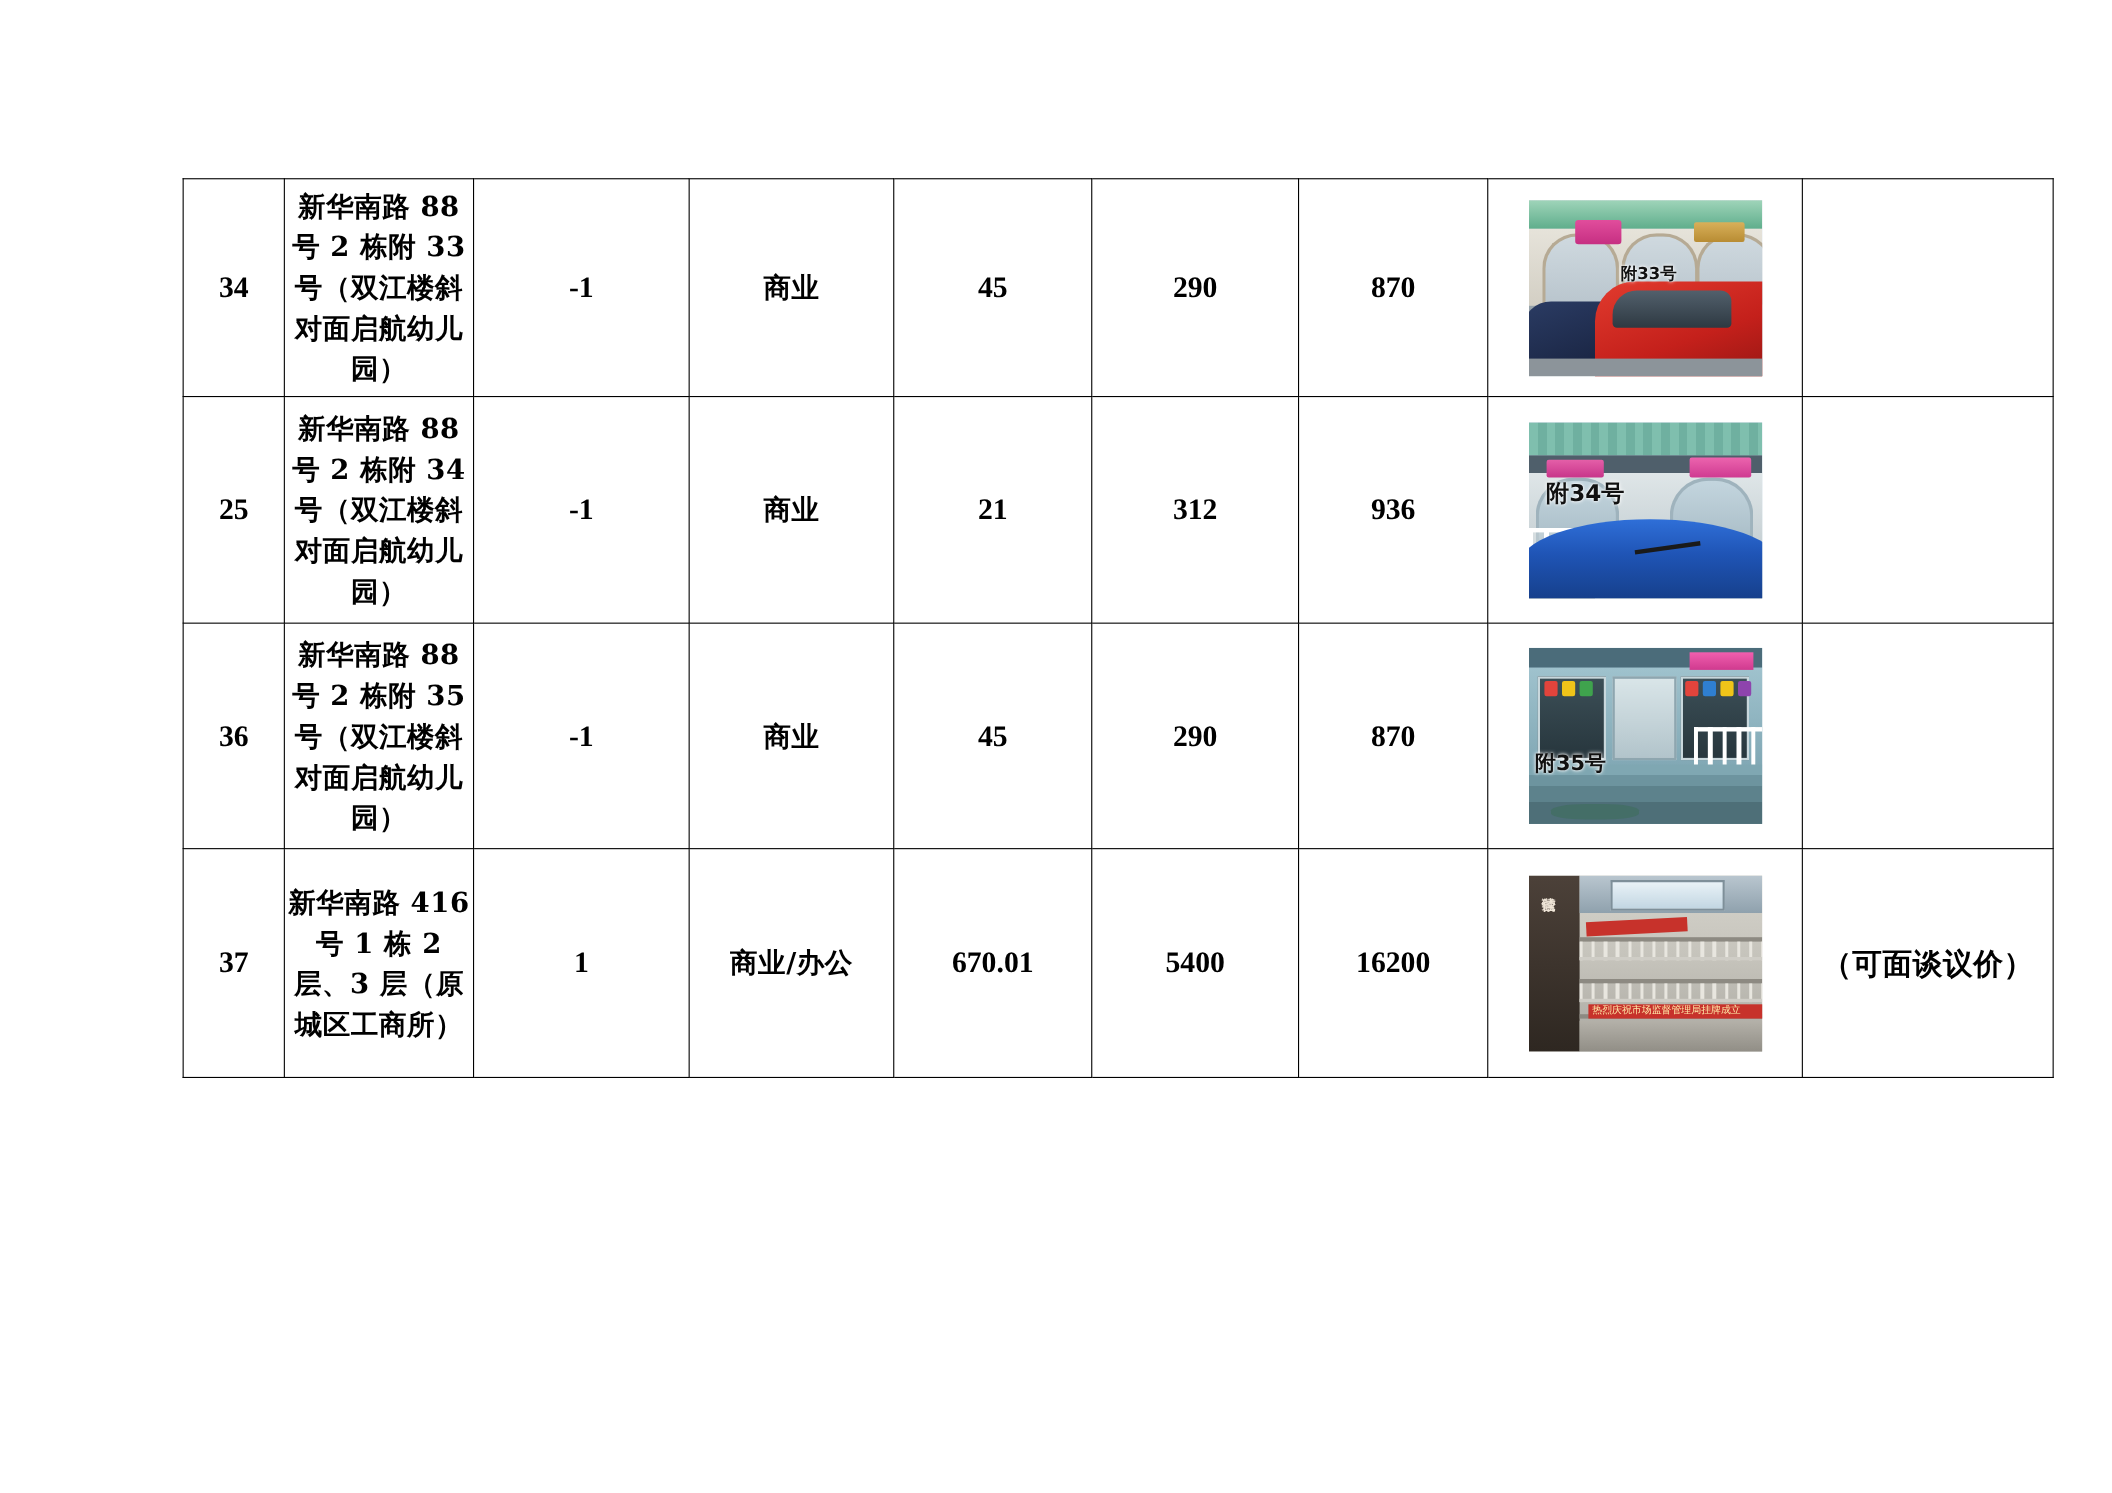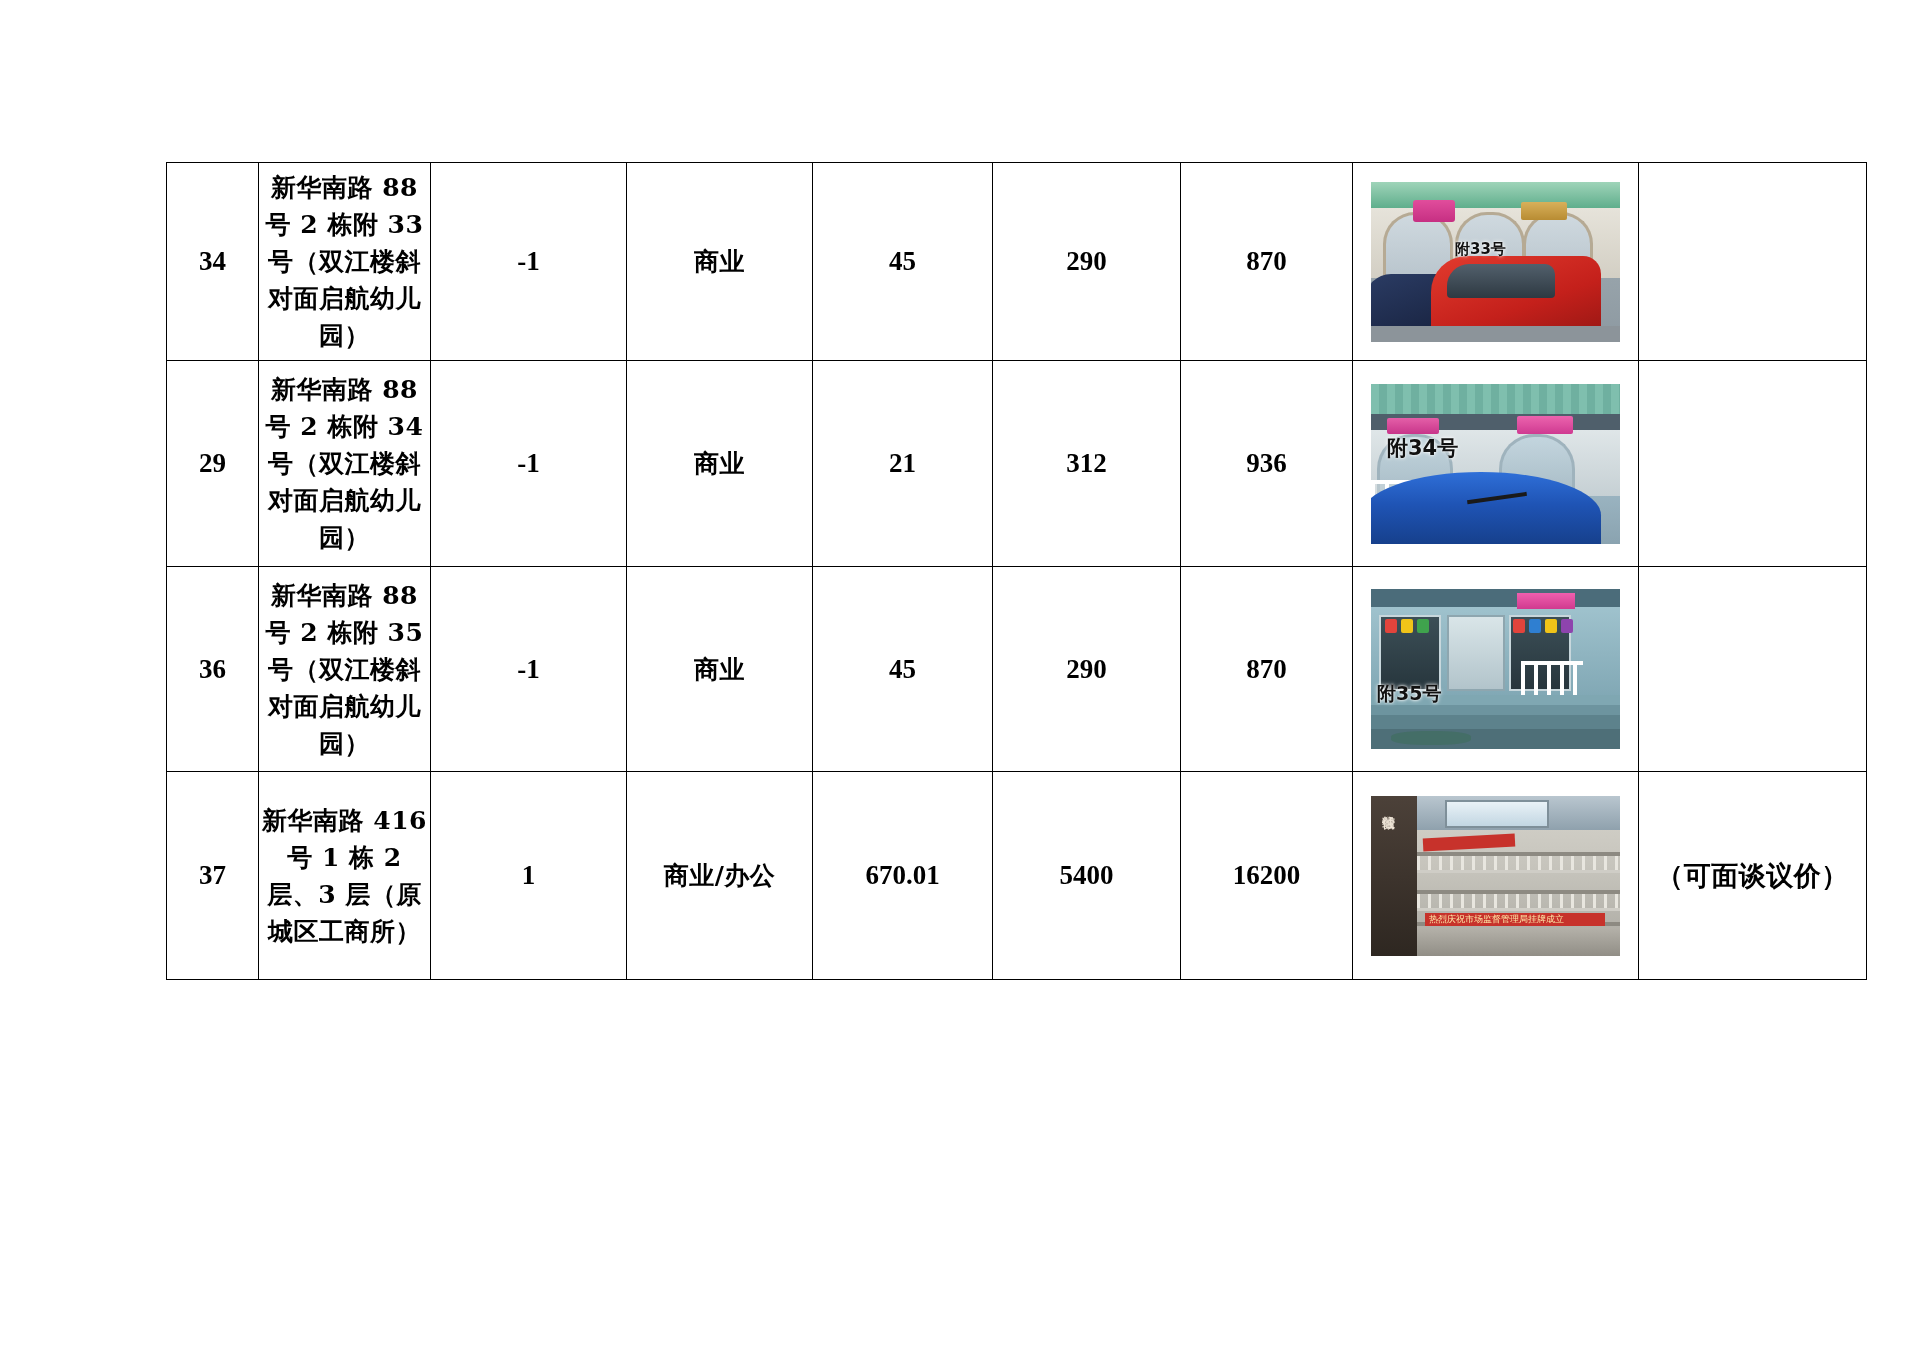--- a/index.html
+++ b/index.html
@@ -92,7 +92,6 @@
     position: relative;
     overflow: hidden;
     border: 0;
-    padding-left: 37px;
   }
   .photo .lbl {
     position: absolute;

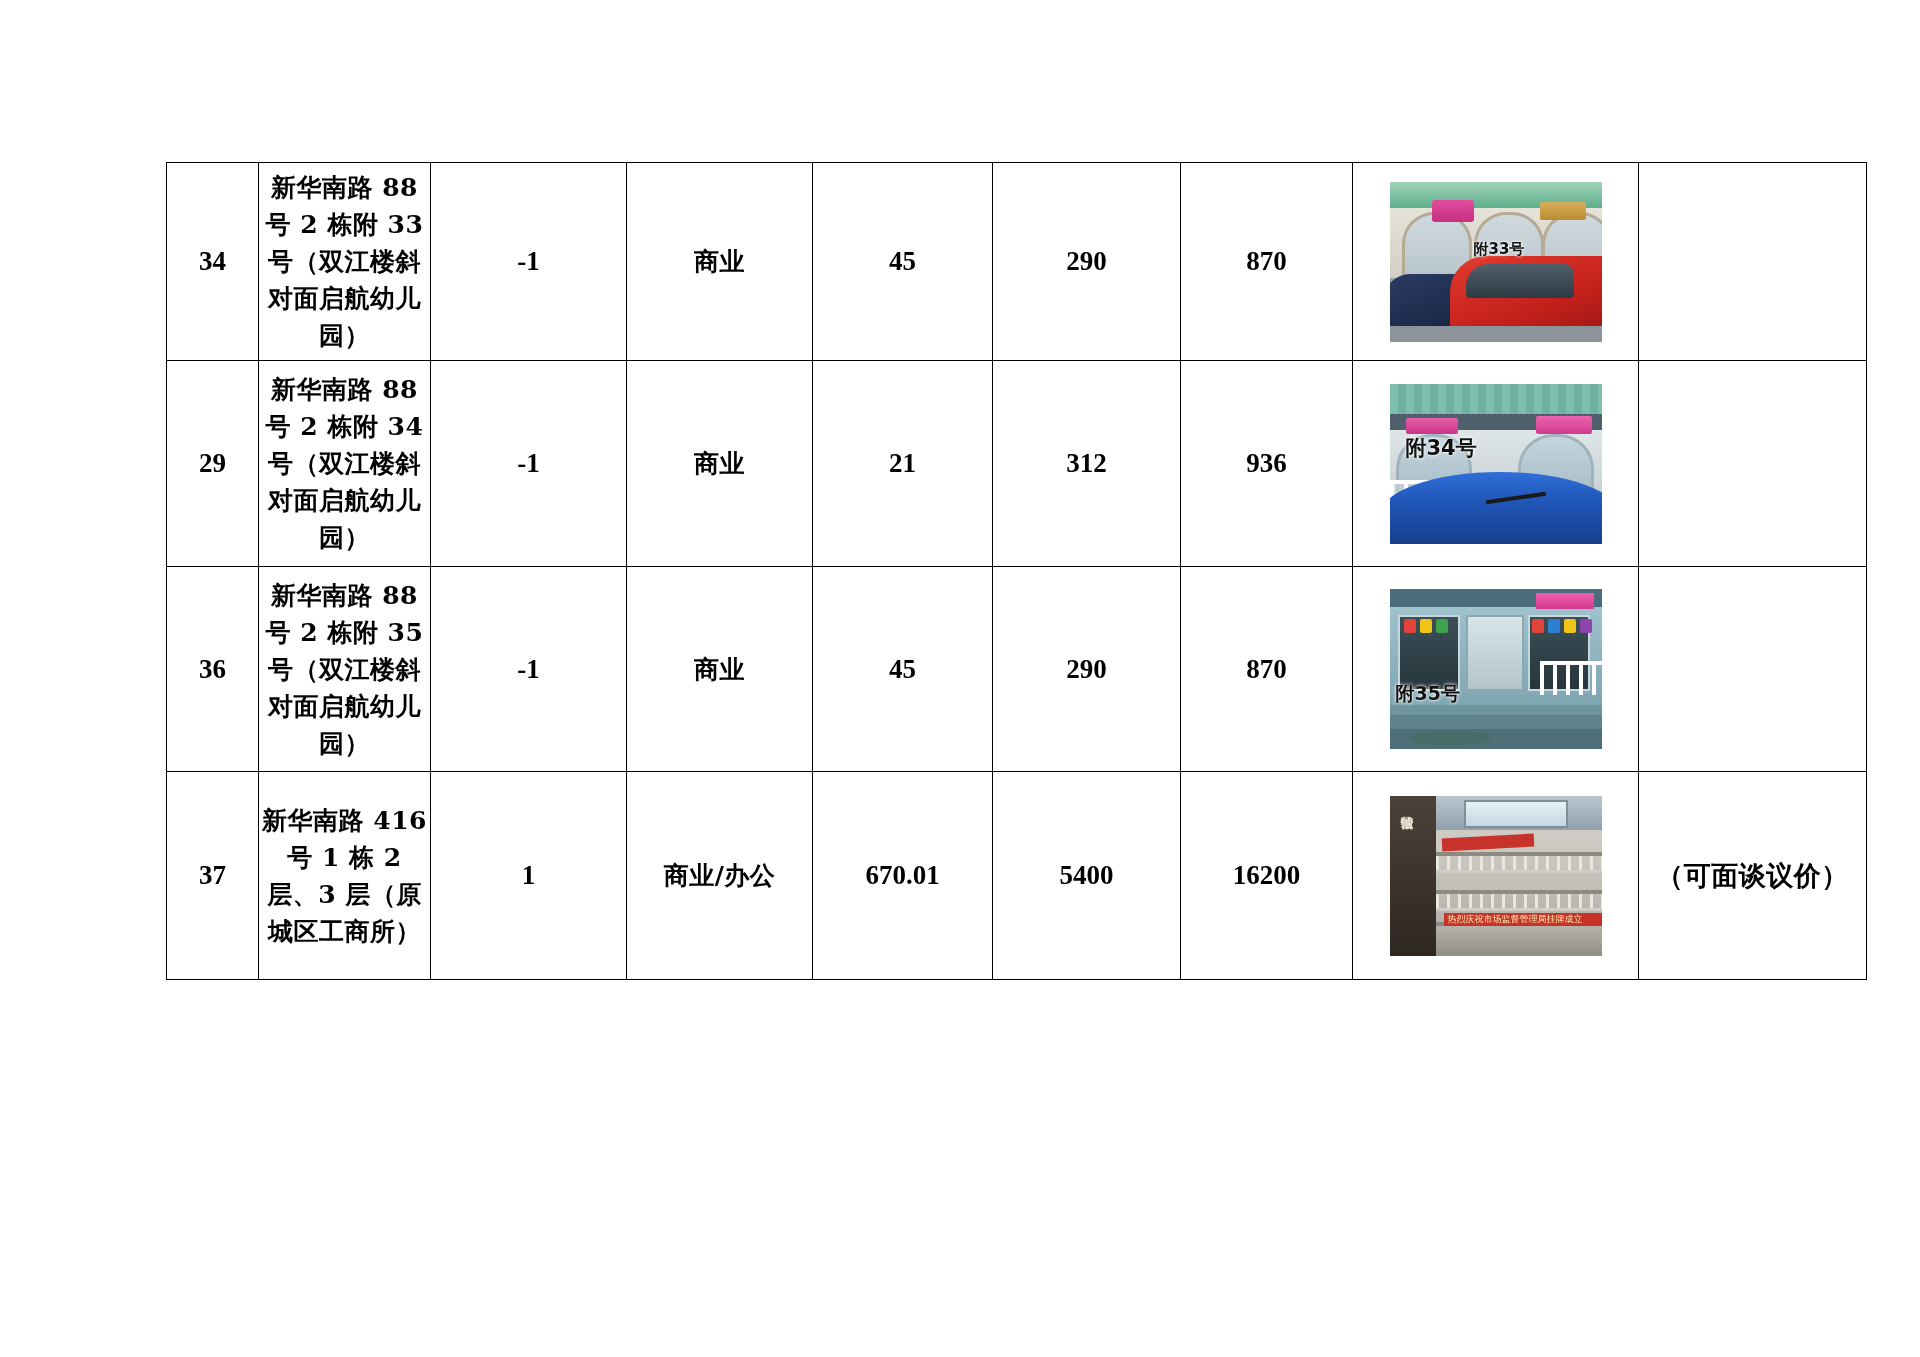--- a/index.html
+++ b/index.html
@@ -354,7 +354,7 @@
         </tr>
 
         <tr style="height:206px;">
-          <td class="cell-idx">29</td>
+          <td class="cell-idx">25</td>
           <td class="cell-addr">新华南路 88 号 2 栋附 34 号（双江楼斜对面启航幼儿园）</td>
           <td class="cell-num">-1</td>
           <td class="cell-use">商业</td>

